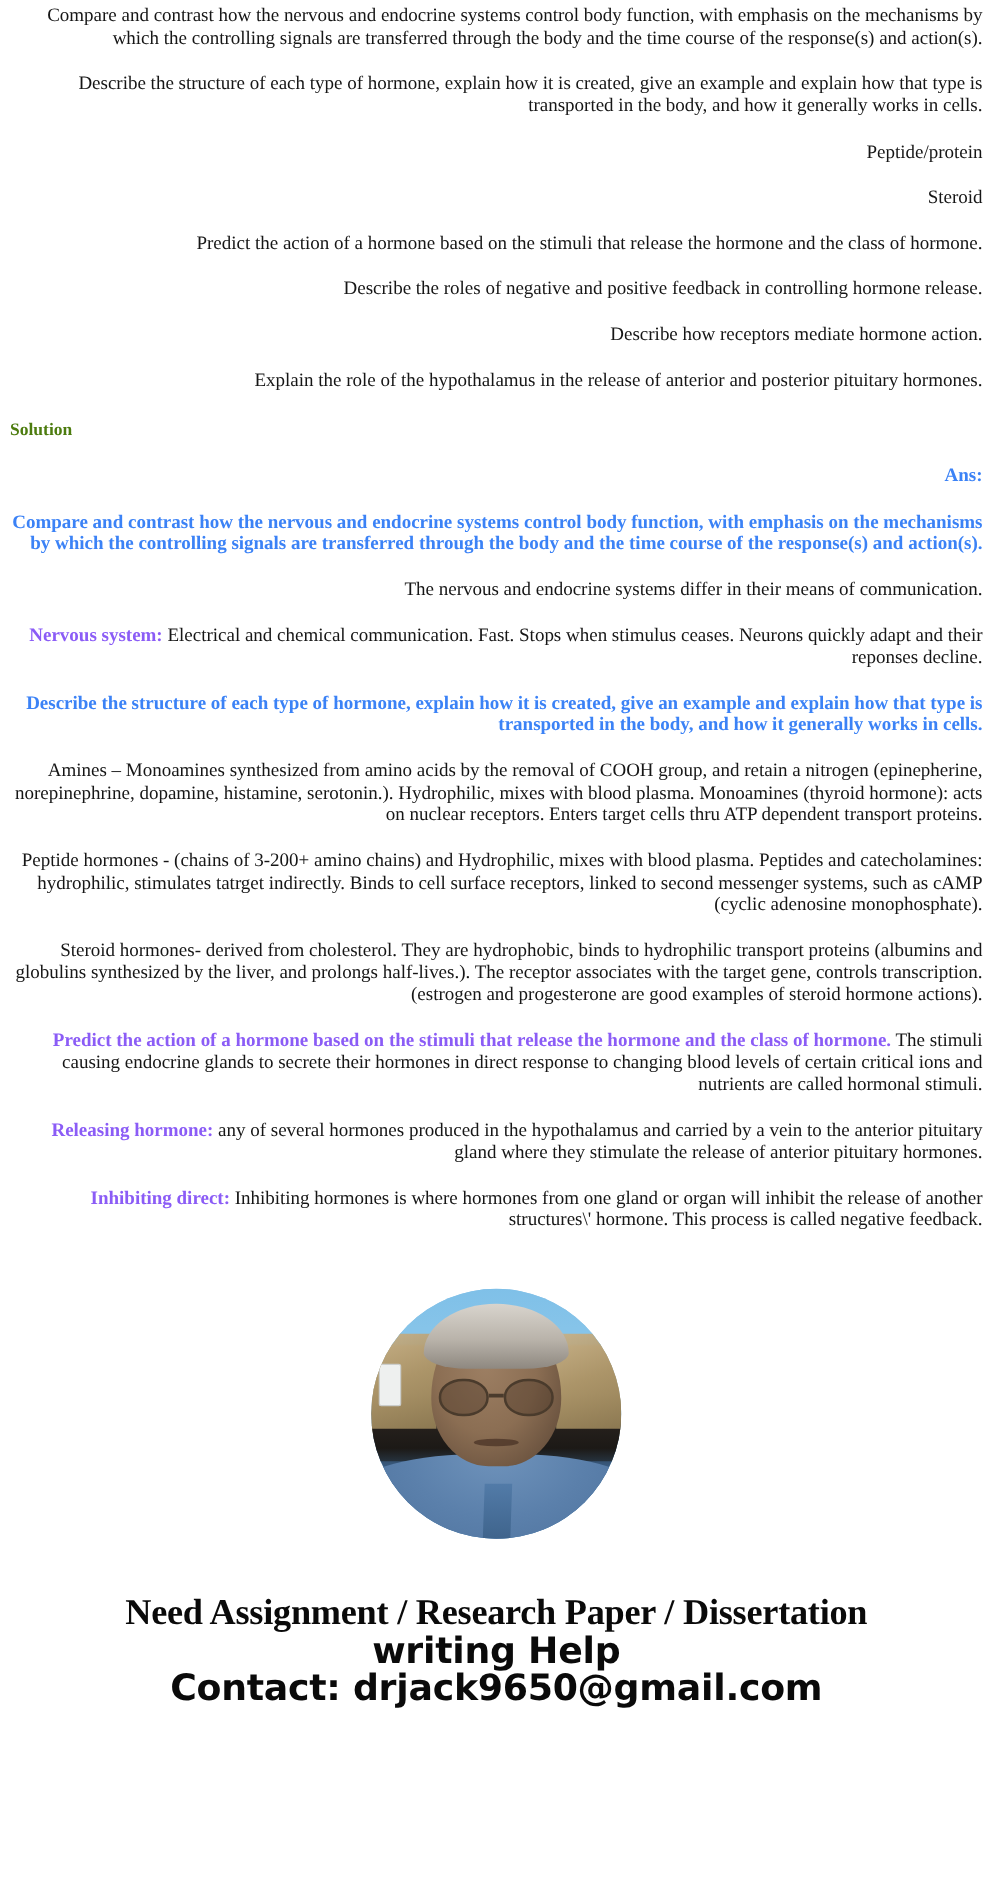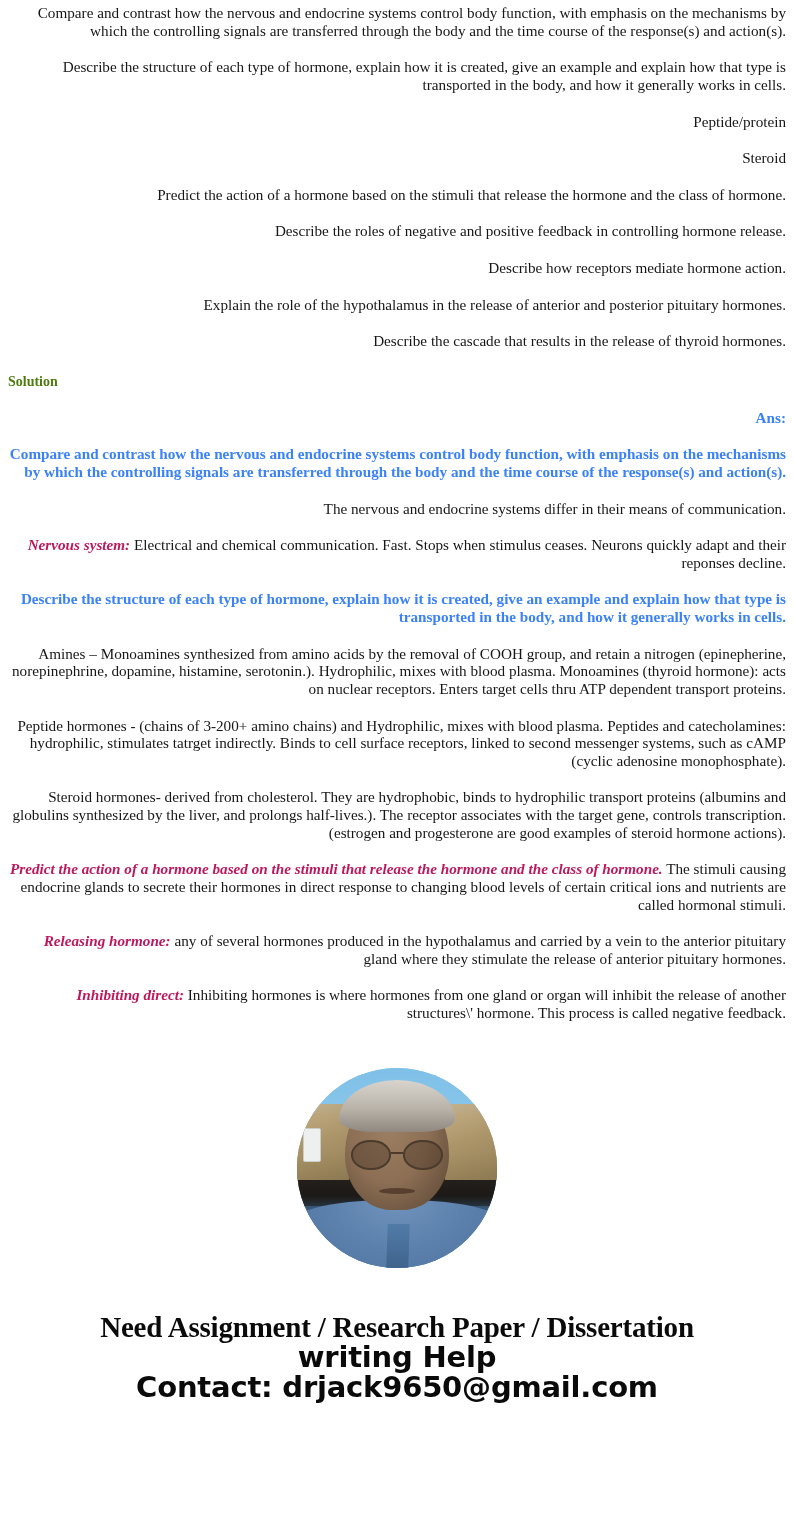--- a/index.html
+++ b/index.html
@@ -200,7 +200,6 @@
     <p class="para">Describe the roles of negative and positive feedback in controlling hormone release.</p>
     <p class="para">Describe how receptors mediate hormone action.</p>
     <p class="para">Explain the role of the hypothalamus in the release of anterior and posterior pituitary hormones.</p>
-    <p class="para">Describe the cascade that results in the release of thyroid hormones.</p>
   </section>
 
   <h2 class="section-heading">Solution</h2>

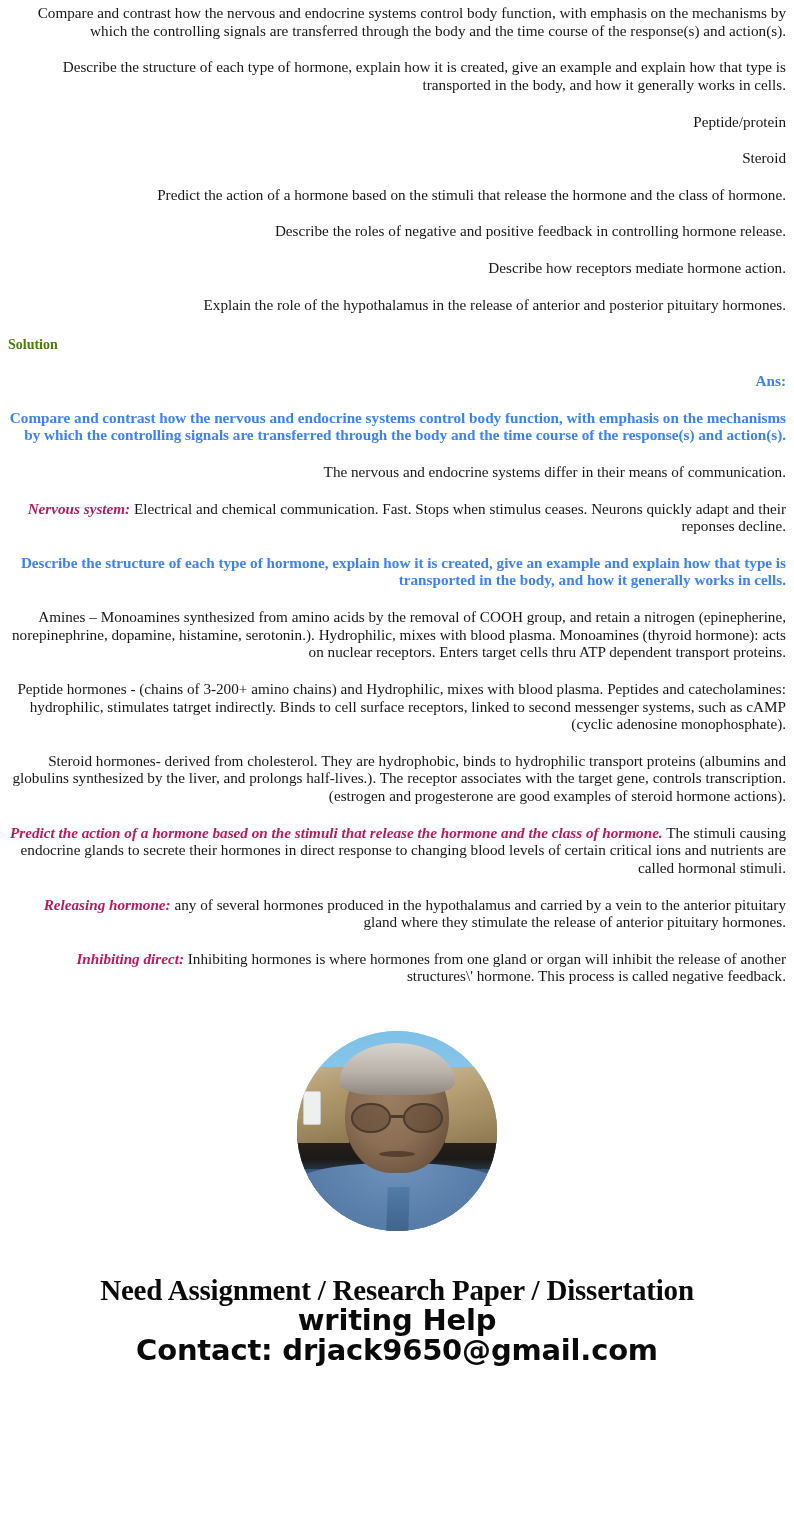--- a/index.html
+++ b/index.html
@@ -41,8 +41,7 @@
 
   .b {
     font-weight: bold;
-    color: #be185d;
-    font-style: italic;
+    color: #8b5cf6;
   }
 
   p.para.allbold {

